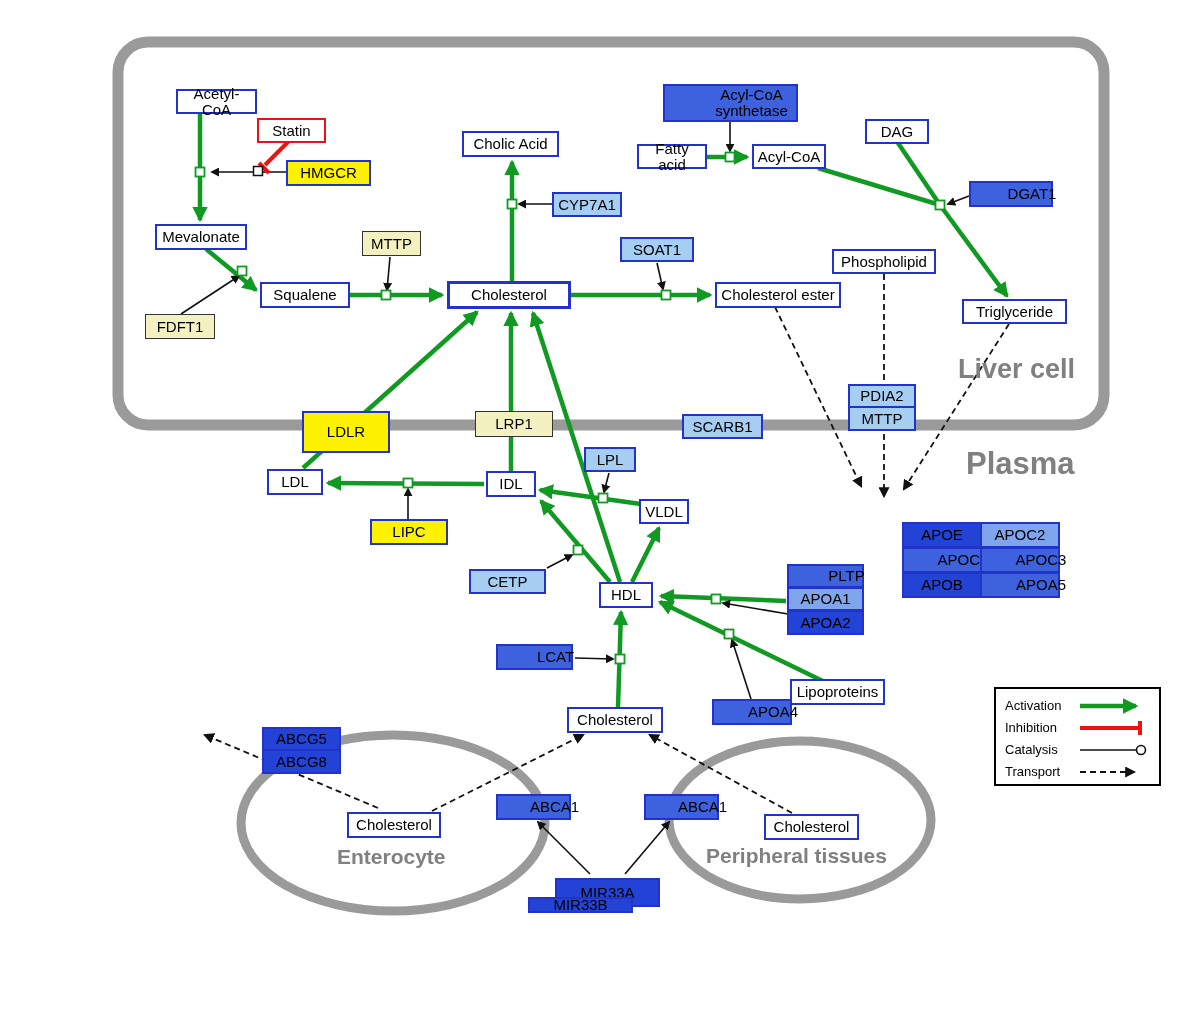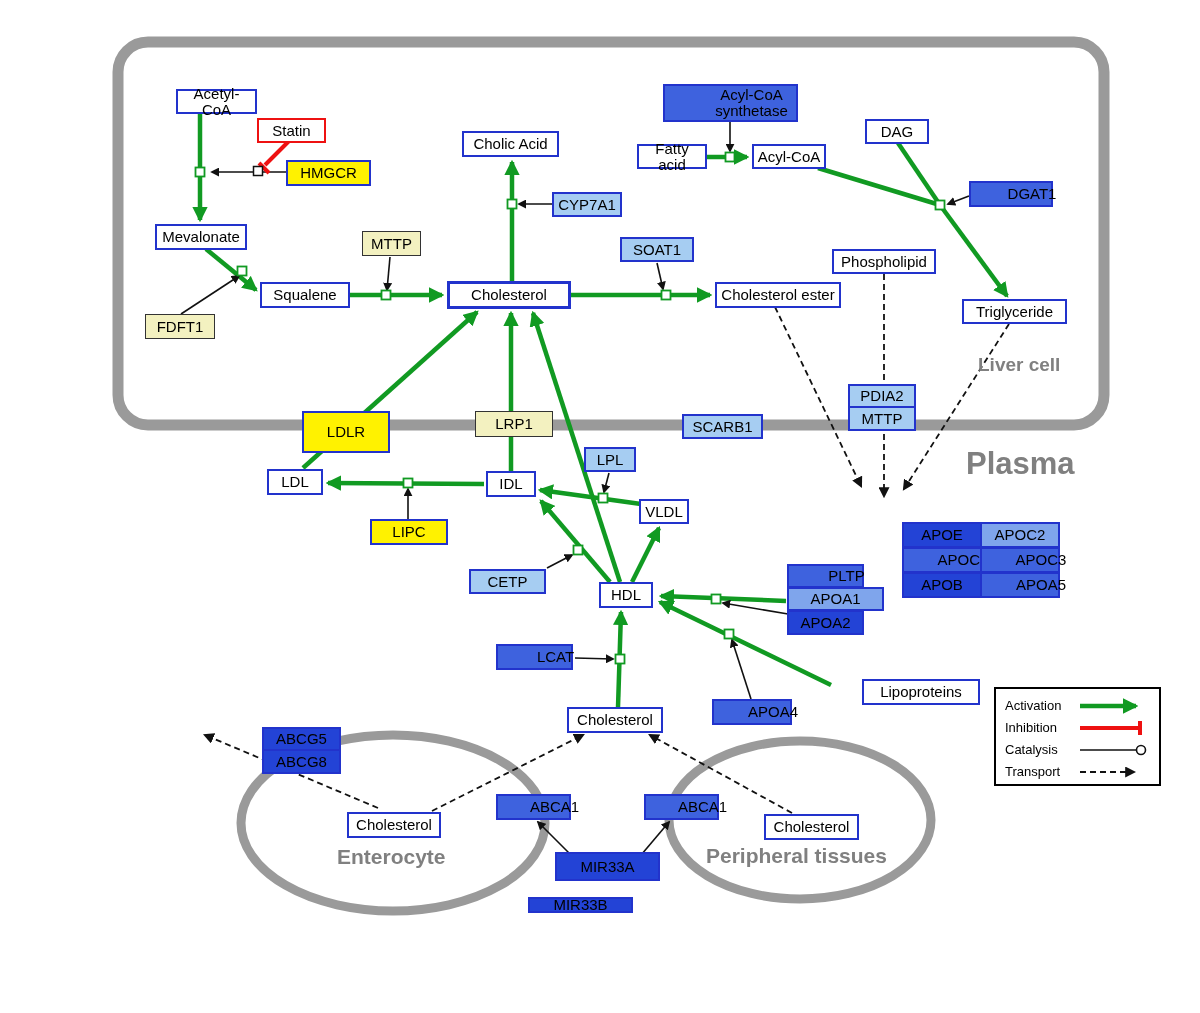--- a/index.html
+++ b/index.html
@@ -135,7 +135,7 @@
     </g>
   </svg>
 
-  <div class="region-label" style="left:978px;top:354px;font-size:19px;">Liver cell</div>
+  <div class="region-label" style="left:958px;top:354px;font-size:27px;">Liver cell</div>
   <div class="region-label" style="left:966px;top:446px;font-size:31px;">Plasma</div>
   <div class="region-label" style="left:337px;top:845px;font-size:21px;">Enterocyte</div>
   <div class="region-label" style="left:706px;top:844px;font-size:21px;">Peripheral tissues</div>

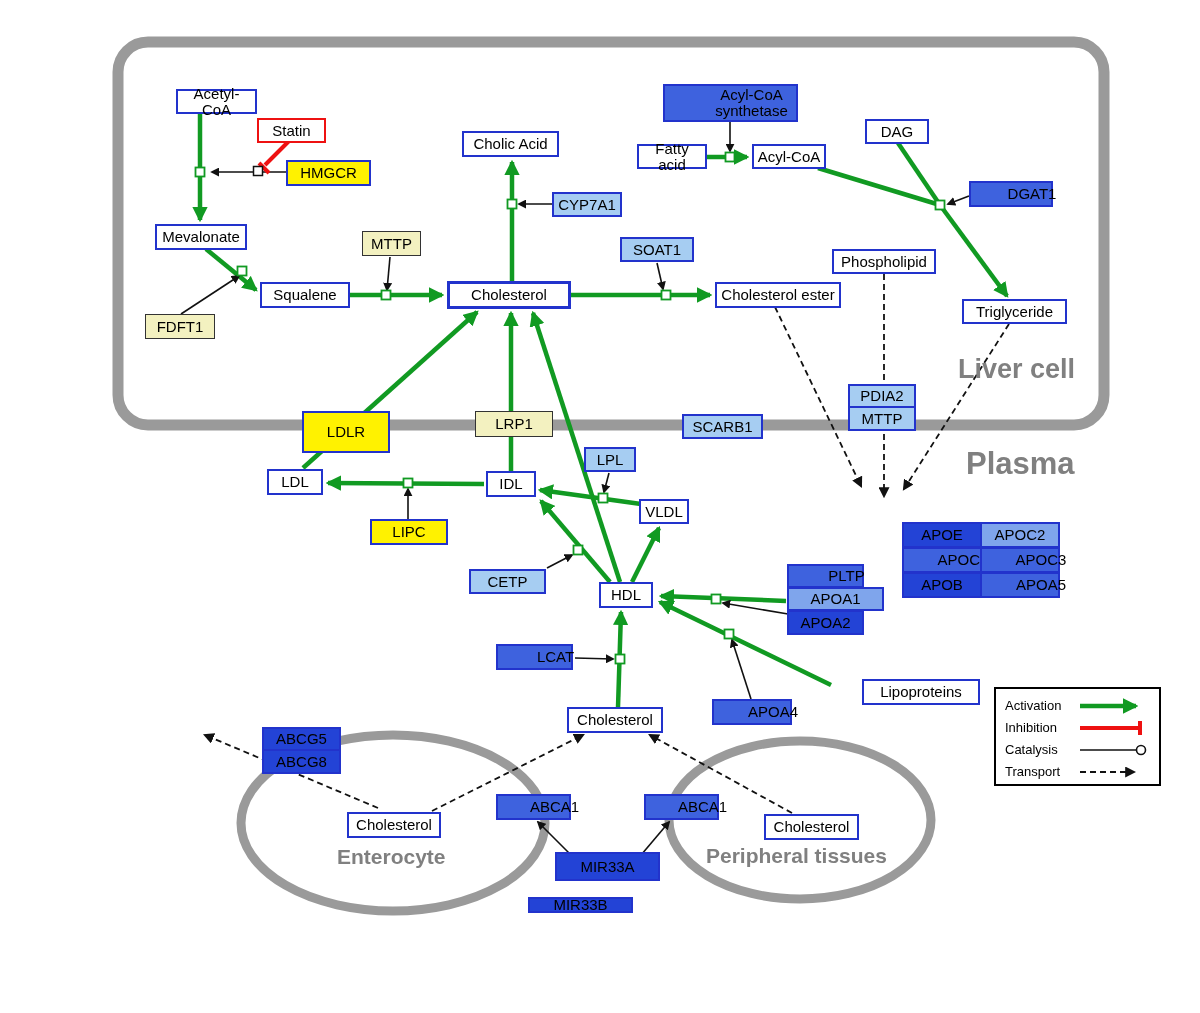--- a/index.html
+++ b/index.html
@@ -174,7 +174,7 @@
   <div class="node lblue" style="left:469px;top:569px;width:77px;height:25px">CETP</div>
   <div class="node metab" style="left:599px;top:582px;width:54px;height:26px">HDL</div>
   <div class="node mblue" style="left:787px;top:564px;width:77px;height:24px">PLTP</div>
-  <div class="node sblue" style="left:787px;top:587px;width:97px;height:24px">APOA1</div>
+  <div class="node sblue" style="left:787px;top:587px;width:77px;height:24px">APOA1</div>
   <div class="node dblue" style="left:787px;top:610px;width:77px;height:25px">APOA2</div>
   <div class="node dblue" style="left:902px;top:522px;width:80px;height:26px">APOE</div>
   <div class="node sblue" style="left:980px;top:522px;width:80px;height:26px">APOC2</div>

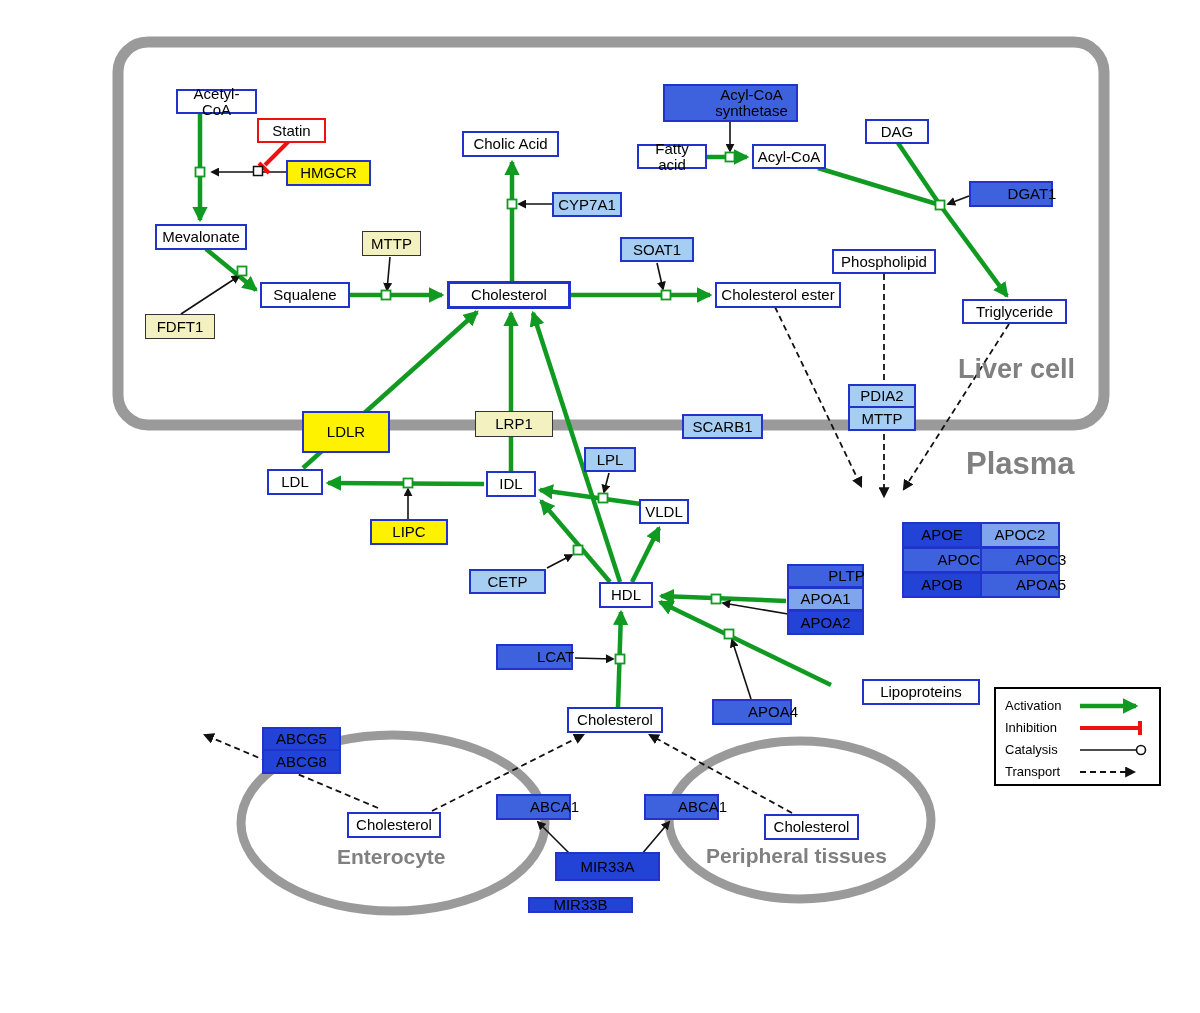--- a/index.html
+++ b/index.html
@@ -184,7 +184,7 @@
   <div class="node mblue" style="left:980px;top:572px;width:80px;height:26px">APOA5</div>
   <div class="node mblue" style="left:496px;top:644px;width:77px;height:26px">LCAT</div>
   <div class="node mblue" style="left:712px;top:699px;width:80px;height:26px">APOA4</div>
-  <div class="node metab" style="left:862px;top:679px;width:118px;height:26px">Lipoproteins</div>
+  <div class="node metab" style="left:790px;top:679px;width:95px;height:26px">Lipoproteins</div>
   <div class="node metab" style="left:567px;top:707px;width:96px;height:26px">Cholesterol</div>
 
   <div class="node dblue" style="left:262px;top:727px;width:79px;height:24px">ABCG5</div>

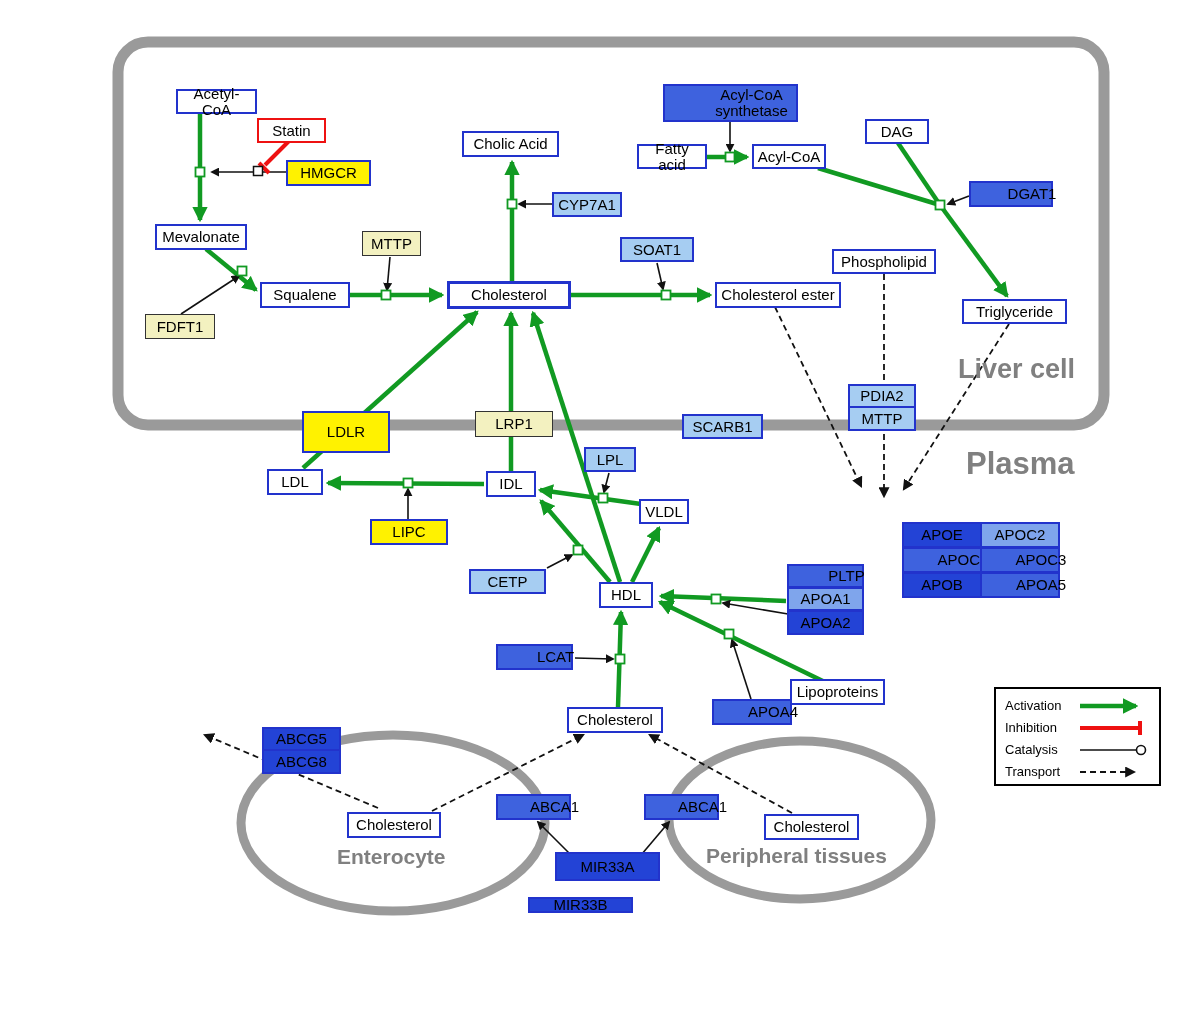--- a/index.html
+++ b/index.html
@@ -193,7 +193,7 @@
   <div class="node mblue" style="left:496px;top:794px;width:75px;height:26px">ABCA1</div>
   <div class="node mblue" style="left:644px;top:794px;width:75px;height:26px">ABCA1</div>
   <div class="node metab" style="left:764px;top:814px;width:95px;height:26px">Cholesterol</div>
-  <div class="node dblue" style="left:555px;top:852px;width:105px;height:29px">MIR33A</div>
+  <div class="node dblue" style="left:555px;top:878px;width:105px;height:29px">MIR33A</div>
   <div class="node dblue" style="left:528px;top:897px;width:105px;height:16px">MIR33B</div>
 
   <div class="legend-text" style="left:1005px;top:698px;">Activation</div>

